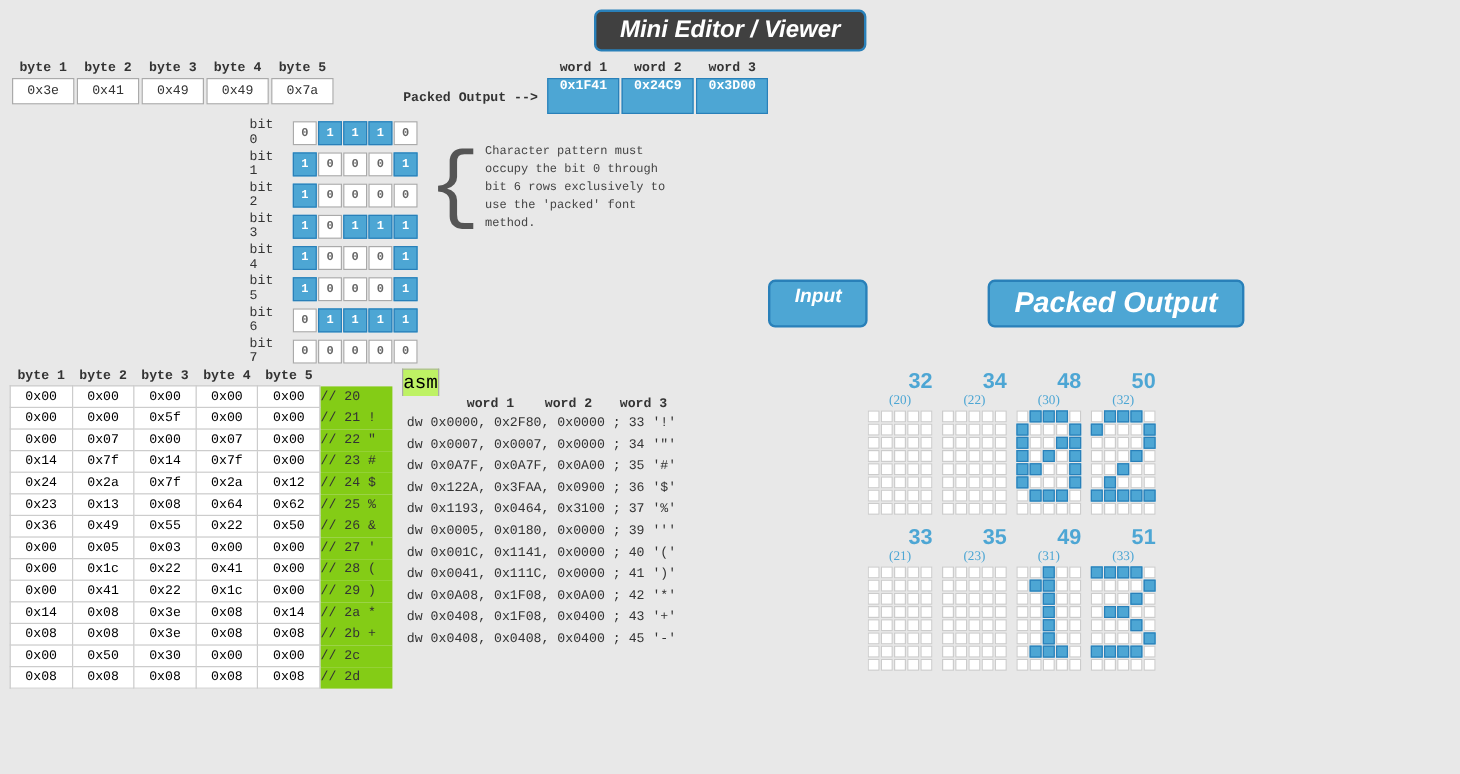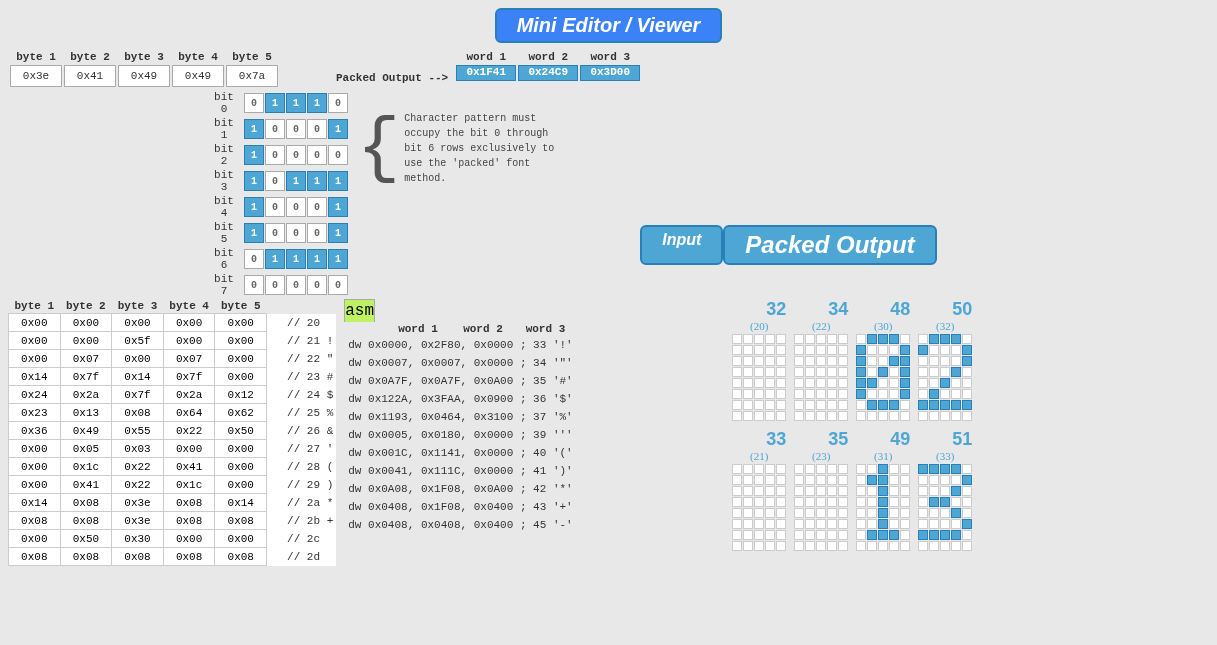--- a/index.html
+++ b/index.html
@@ -29,7 +29,7 @@
 
     .header-title {
       display: inline-block;
-      background: #3b82f6;
+      background: #404040;
       border: 2px solid #2980b9;
       border-radius: 6px;
       padding: 4px 20px;

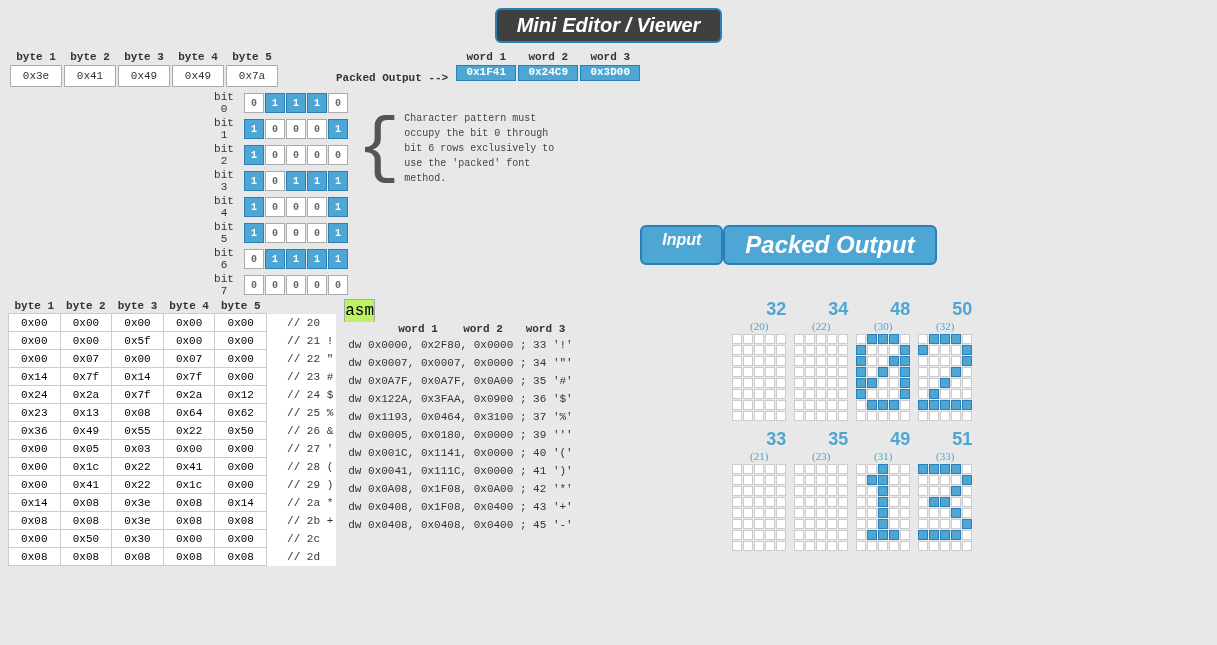--- a/index.html
+++ b/index.html
@@ -122,7 +122,7 @@
 
     .word-input-box {
       width: 60px;
-      height: 16px;
+      height: 30px;
       background: #4da6d4;
       border: 1px solid #2980b9;
       text-align: center;

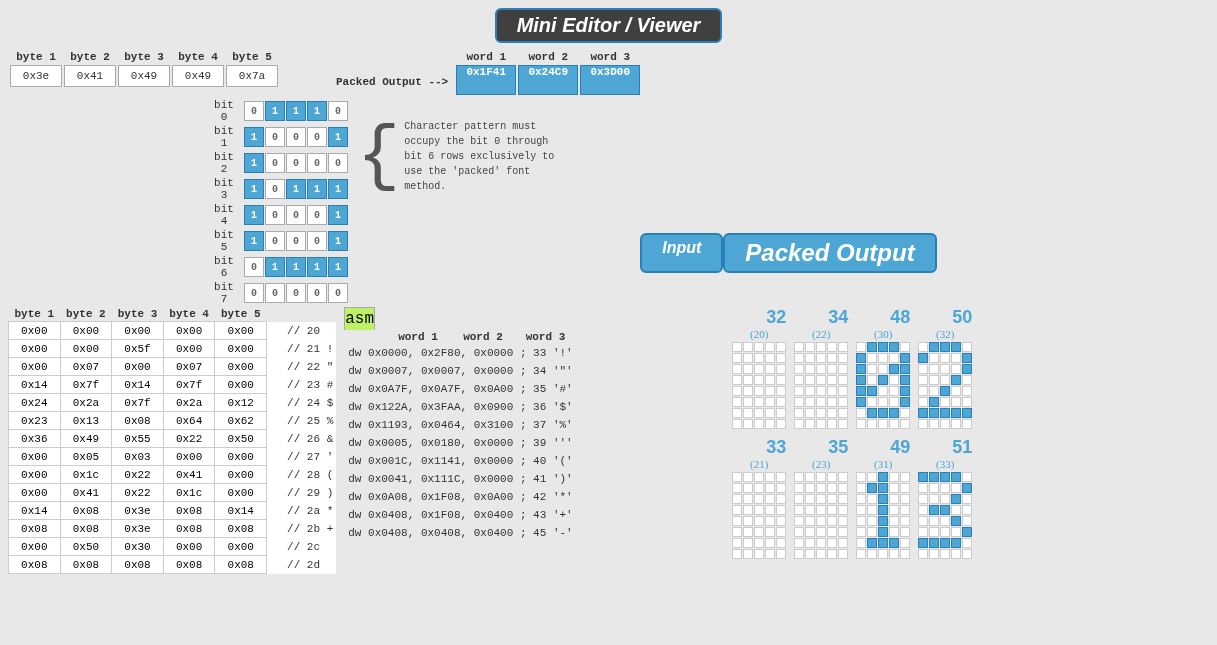--- a/index.html
+++ b/index.html
@@ -140,7 +140,7 @@
 
     .bit-row-label {
       width: 36px;
-      text-align: center;
+      text-align: left;
       padding-right: 4px;
       color: #333;
       font-size: 11px;

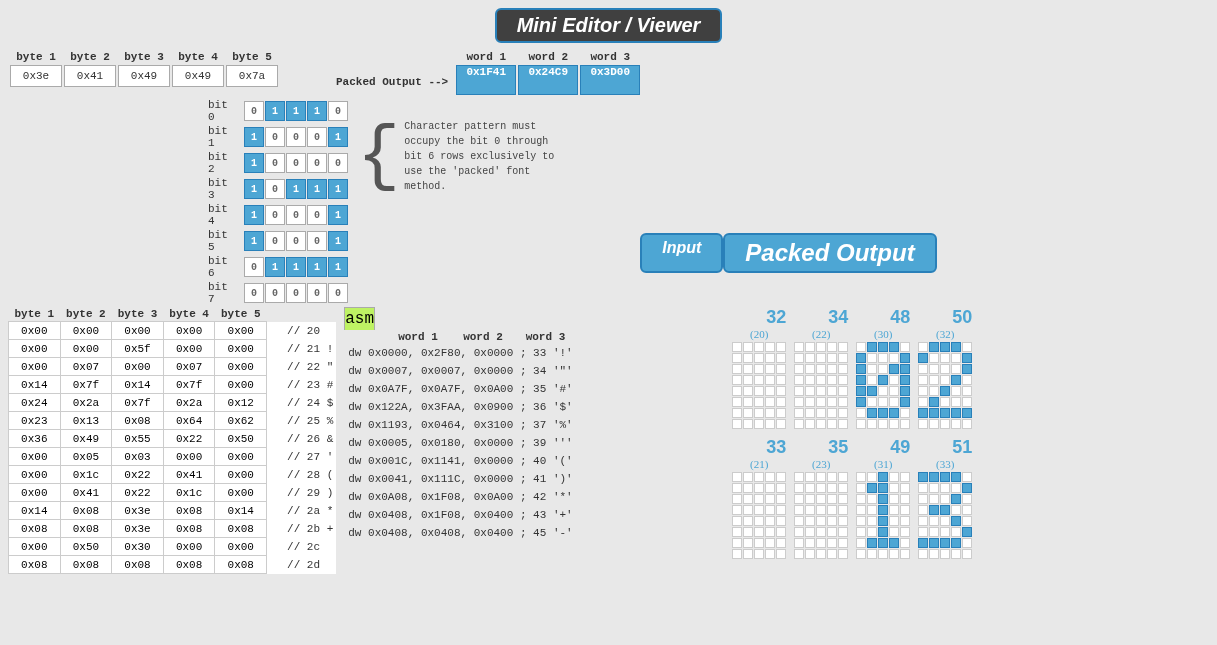--- a/index.html
+++ b/index.html
@@ -456,7 +456,7 @@
 
     <div style="display:flex; flex-direction:column; gap:4px; margin-left: 20px;">
       <div style="height: 130px;"></div>
-      <div style="display:flex;  padding-left: 48px;">
+      <div style="display:flex; gap: 100px; padding-left: 48px;">
         <span class="input-label-box" style="margin-top:0; margin-left:0;">Input</span>
         <span class="packed-output-label-box">Packed Output</span>
       </div>

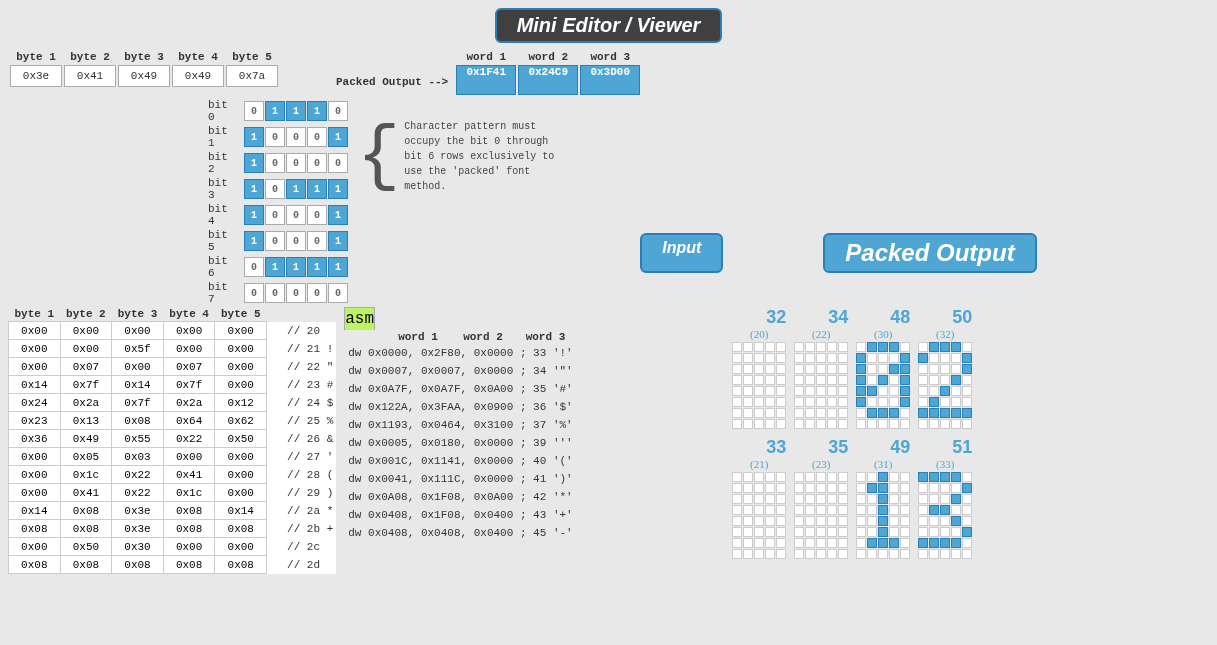--- a/index.html
+++ b/index.html
@@ -237,10 +237,10 @@
     }
 
     .data-table td.comment {
-      background: #ffffff;
+      background: #84cc16;
       border: none;
       text-align: left;
-      padding-left: 20px;
+      padding-left: 0;
       color: #333;
       min-width: 60px;
     }

